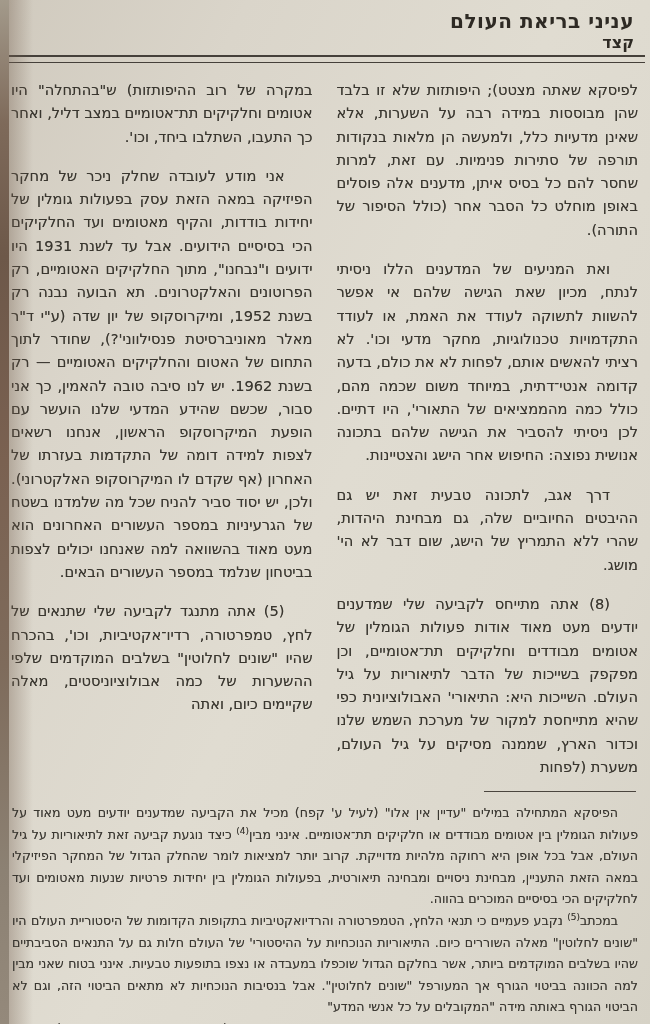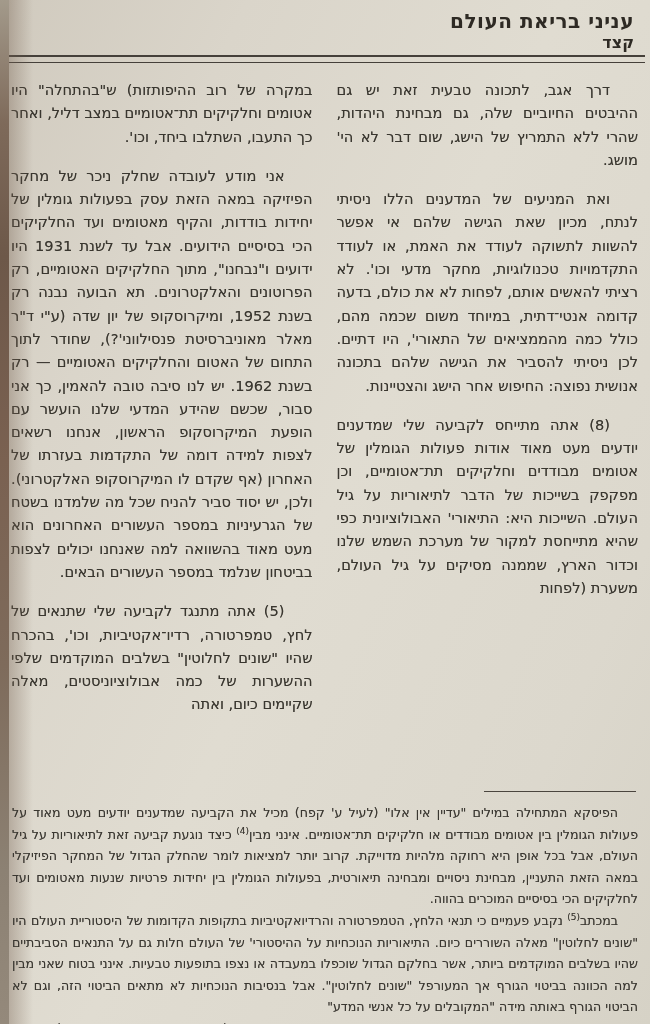--- a/index.html
+++ b/index.html
@@ -103,6 +103,7 @@
 
   <main>
     <section class="col">
+      <p class="para">לפיסקא שאתה מצטט); היפותזות שלא זו בלבד שהן מבוססות במידה רבה על השערות, אלא שאינן מדעיות כלל, ולמעשה הן מלאות בנקודות תורפה של סתירות פנימיות. עם זאת, למרות שחסר להם כל בסיס איתן, מדענים אלה פוסלים באופן מוחלט כל הסבר אחר (כולל הסיפור של התורה).</p>
       <p class="para indent">דרך אגב, לתכונה טבעית זאת יש גם ההיבטים החיוביים שלה, גם מבחינת היהדות, שהרי ללא התמריץ של הישג, שום דבר לא הי' מושג.</p>
       <p class="para indent">ואת המניעים של המדענים הללו ניסיתי לנתח, מכיון שאת הגישה שלהם אי אפשר להשוות לתשוקה לעודד את האמת, או לעודד התקדמויות טכנולוגיות, מחקר מדעי וכו'. לא רציתי להאשים אותם, לפחות לא את כולם, בדעה קדומה אנטי־דתית, במיוחד משום שכמה מהם, כולל כמה מהממציאים של התאורי', היו דתיים. לכן ניסיתי להסביר את הגישה שלהם בתכונה אנושית נפוצה: החיפוש אחר הישג והצטיינות.</p>
       <p class="para indent">(8) אתה מתייחס לקביעה שלי שמדענים יודעים מעט מאוד אודות פעולות הגומלין של אטומים מבודדים וחלקיקים תת־אטומיים, וכן מפקפק בשייכות של הדבר לתיאוריות על גיל העולם. השייכות היא: התיאורי' האבולוציונית כפי שהיא מתייחסת למקור של מערכת השמש שלנו וכדור הארץ, שממנה מסיקים על גיל העולם, משערת (לפחות</p>

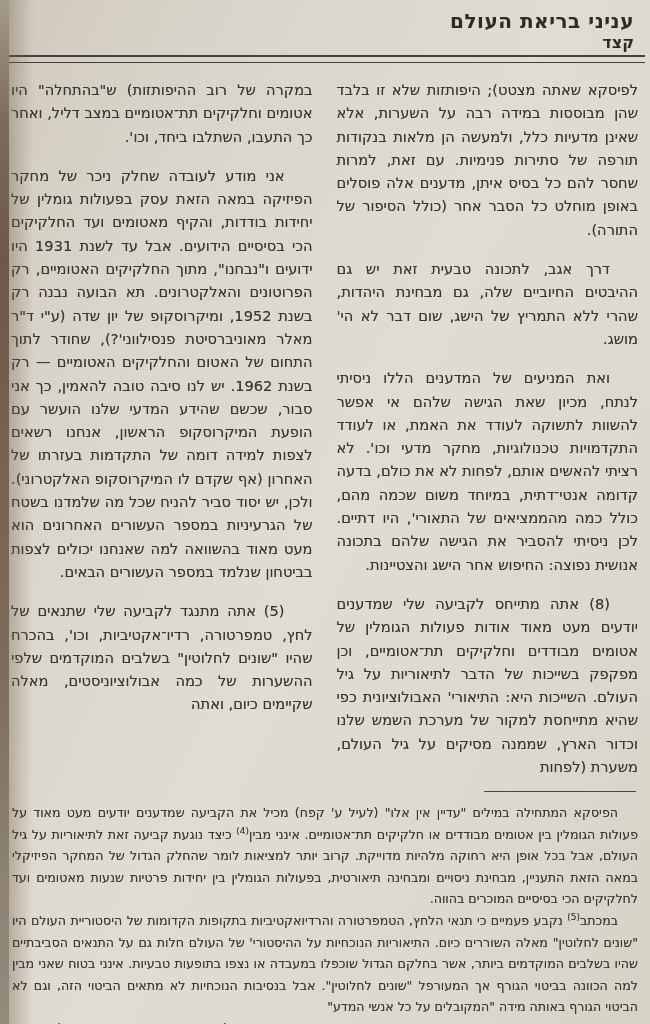--- a/index.html
+++ b/index.html
@@ -104,8 +104,8 @@
   <main>
     <section class="col">
       <p class="para">לפיסקא שאתה מצטט); היפותזות שלא זו בלבד שהן מבוססות במידה רבה על השערות, אלא שאינן מדעיות כלל, ולמעשה הן מלאות בנקודות תורפה של סתירות פנימיות. עם זאת, למרות שחסר להם כל בסיס איתן, מדענים אלה פוסלים באופן מוחלט כל הסבר אחר (כולל הסיפור של התורה).</p>
+      <p class="para indent">ואת המניעים של המדענים הללו ניסיתי לנתח, מכיון שאת הגישה שלהם אי אפשר להשוות לתשוקה לעודד את האמת, או לעודד התקדמויות טכנולוגיות, מחקר מדעי וכו'. לא רציתי להאשים אותם, לפחות לא את כולם, בדעה קדומה אנטי־דתית, במיוחד משום שכמה מהם, כולל כמה מהממציאים של התאורי', היו דתיים. לכן ניסיתי להסביר את הגישה שלהם בתכונה אנושית נפוצה: החיפוש אחר הישג והצטיינות.</p>
       <p class="para indent">דרך אגב, לתכונה טבעית זאת יש גם ההיבטים החיוביים שלה, גם מבחינת היהדות, שהרי ללא התמריץ של הישג, שום דבר לא הי' מושג.</p>
-      <p class="para indent">ואת המניעים של המדענים הללו ניסיתי לנתח, מכיון שאת הגישה שלהם אי אפשר להשוות לתשוקה לעודד את האמת, או לעודד התקדמויות טכנולוגיות, מחקר מדעי וכו'. לא רציתי להאשים אותם, לפחות לא את כולם, בדעה קדומה אנטי־דתית, במיוחד משום שכמה מהם, כולל כמה מהממציאים של התאורי', היו דתיים. לכן ניסיתי להסביר את הגישה שלהם בתכונה אנושית נפוצה: החיפוש אחר הישג והצטיינות.</p>
       <p class="para indent">(8) אתה מתייחס לקביעה שלי שמדענים יודעים מעט מאוד אודות פעולות הגומלין של אטומים מבודדים וחלקיקים תת־אטומיים, וכן מפקפק בשייכות של הדבר לתיאוריות על גיל העולם. השייכות היא: התיאורי' האבולוציונית כפי שהיא מתייחסת למקור של מערכת השמש שלנו וכדור הארץ, שממנה מסיקים על גיל העולם, משערת (לפחות</p>
     </section>
     <section class="col">

